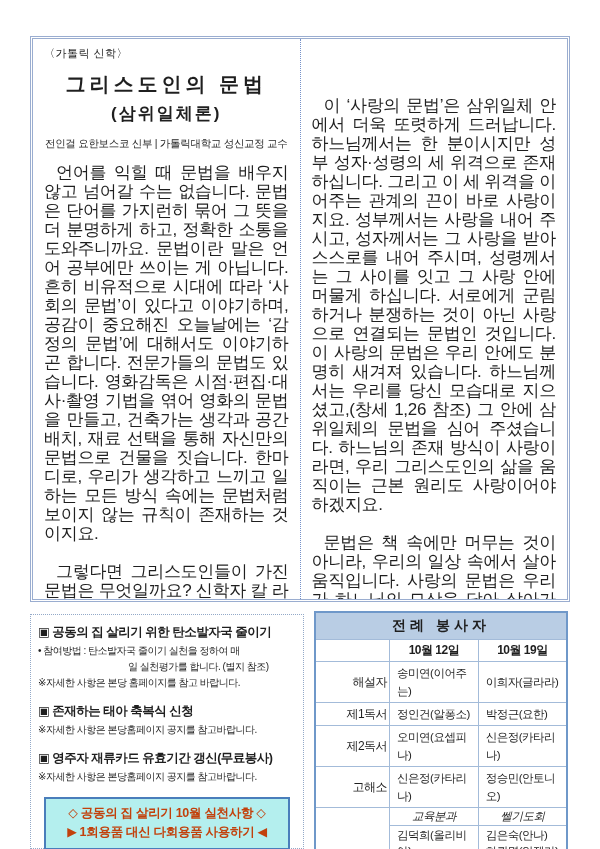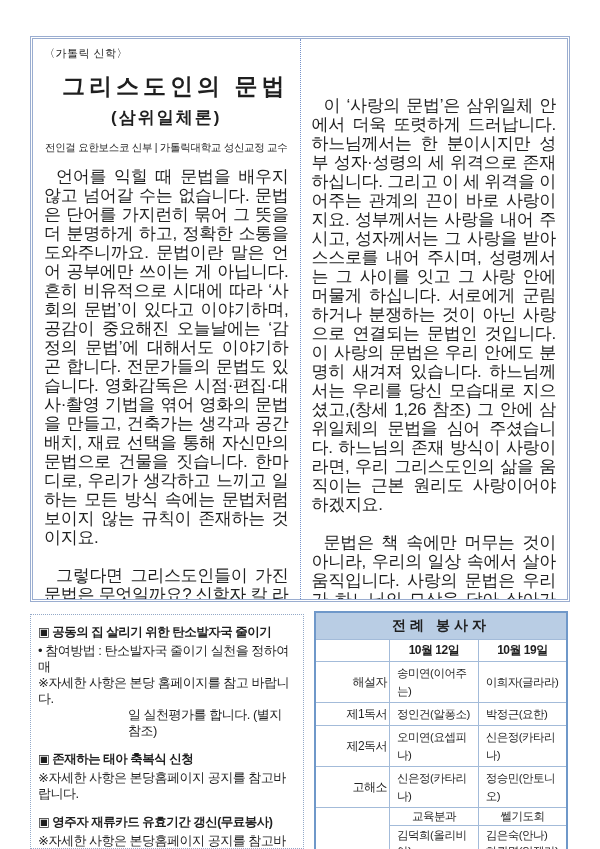--- a/index.html
+++ b/index.html
@@ -14,7 +14,7 @@
   .col-right{padding-top:57px;}
 
   .category{font-size:11px;letter-spacing:0.5px;margin:2px 0 10px 0;}
-  .title1{text-align:right;font-weight:bold;font-size:23px;letter-spacing:4px;margin:8px 0 4px 0;}
+  .title1{text-align:center;font-weight:bold;font-size:20px;letter-spacing:4px;margin:8px 0 4px 0;}
   .title2{text-align:center;font-weight:bold;font-size:17px;letter-spacing:2px;margin:2px 0 12px 0;}
   .byline{text-align:center;font-size:10.5px;letter-spacing:-0.3px;margin:0 0 12px 0;}
 

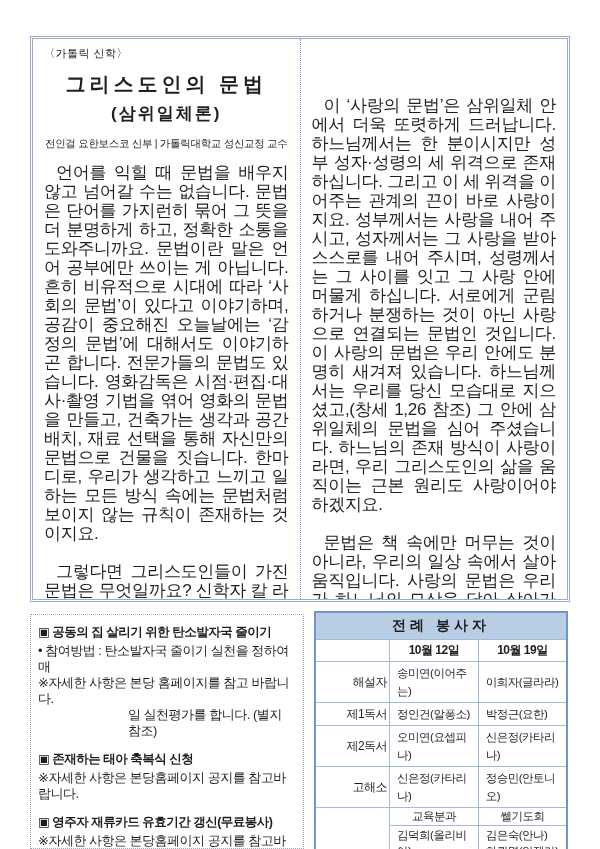--- a/index.html
+++ b/index.html
@@ -27,7 +27,7 @@
            border:1px dotted #93a9c8;box-sizing:border-box;padding:9px 7px 0 7px;}
   .notice-title{font-weight:bold;font-size:12.5px;letter-spacing:-0.5px;margin:0 0 2px 0;}
   .notice + .notice{margin-top:12px;}
-  .notice-line{font-size:13px;line-height:16px;letter-spacing:-0.5px;}
+  .notice-line{font-size:10px;line-height:16px;letter-spacing:-0.5px;}
   .indent2{padding-left:90px;}
 
   .highlight-box{margin:12px 6px 0 6px;background:#b4efee;border:2px solid #4a7ebb;

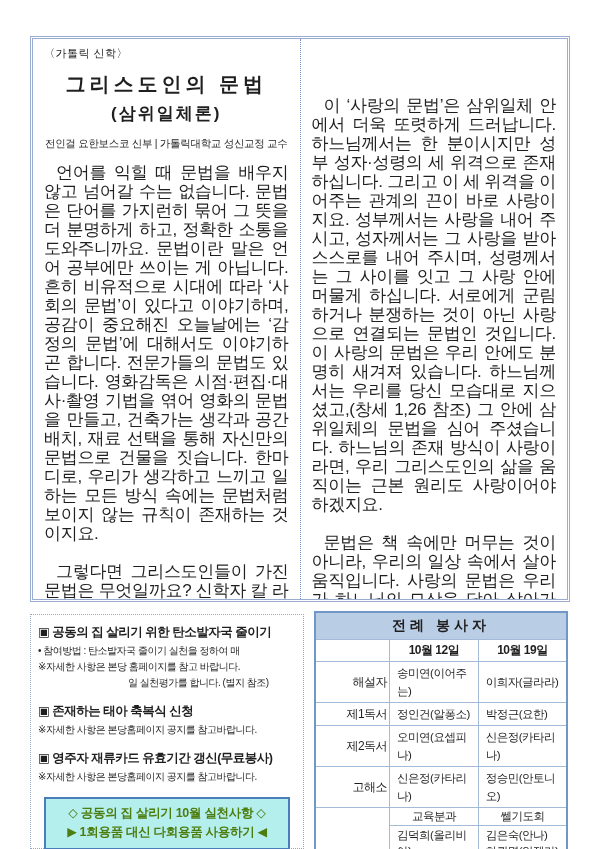--- a/index.html
+++ b/index.html
@@ -71,8 +71,8 @@
     <div class="notice">
       <div class="notice-title">▣ 공동의 집 살리기 위한 탄소발자국 줄이기</div>
       <div class="notice-line">• 참여방법 : 탄소발자국 줄이기 실천을 정하여 매</div>
+      <div class="notice-line indent2">일 실천평가를 합니다. (별지 참조)</div>
       <div class="notice-line">※자세한 사항은 본당 홈페이지를 참고 바랍니다.</div>
-      <div class="notice-line indent2">일 실천평가를 합니다. (별지 참조)</div>
     </div>
     <div class="notice">
       <div class="notice-title">▣ 존재하는 태아 축복식 신청</div>

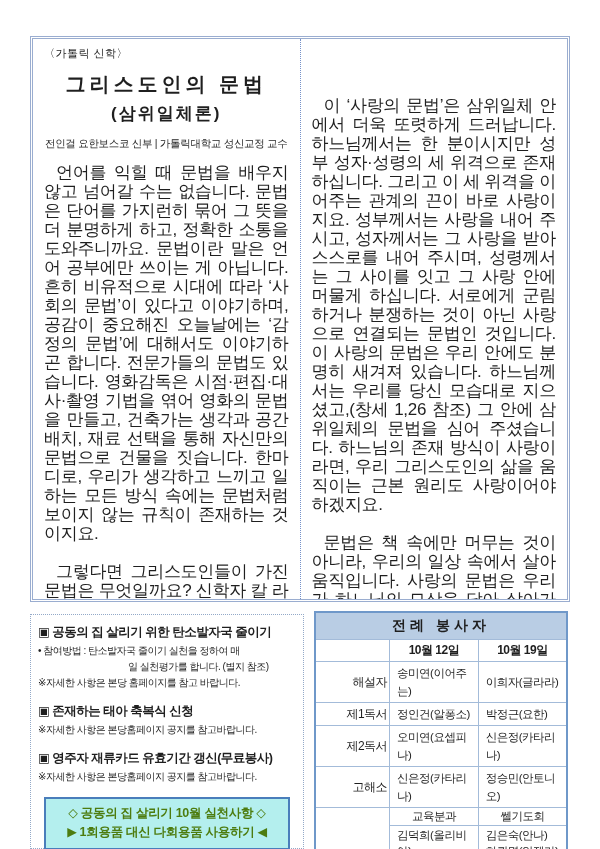--- a/index.html
+++ b/index.html
@@ -32,7 +32,7 @@
 
   .highlight-box{margin:12px 6px 0 6px;background:#b4efee;border:2px solid #4a7ebb;
                  text-align:center;padding:5px 0 6px 0;}
-  .highlight-line{font-weight:bold;font-size:12.5px;line-height:19px;color:#4d7c0f;letter-spacing:-0.3px;}
+  .highlight-line{font-weight:bold;font-size:12.5px;line-height:19px;color:#c2410c;letter-spacing:-0.3px;}
 
   
   .ltable{position:absolute;left:314px;top:611px;width:254px;border-collapse:collapse;

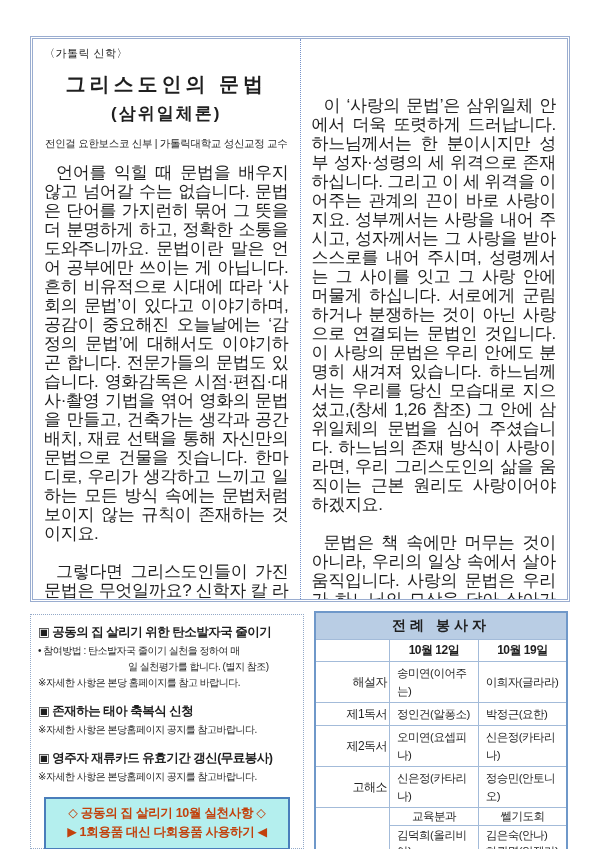--- a/index.html
+++ b/index.html
@@ -44,7 +44,7 @@
   .ltable .t-head td{font-weight:bold;font-size:12px;text-align:center;padding:2px 0;}
   .ltable td.lbl{text-align:right;font-size:12px;padding:2px 2px;}
   .ltable td.cell{text-align:left;padding:2px 7px;line-height:18px;}
-  .ltable td.ctr{text-align:center;padding:1px 0;}
+  .ltable td.ctr{text-align:center;padding:1px 0;font-style:italic;}
   .ltable td.names{white-space:pre-line;line-height:15.5px;padding:2px 7px;}
 </style>
 </head>

